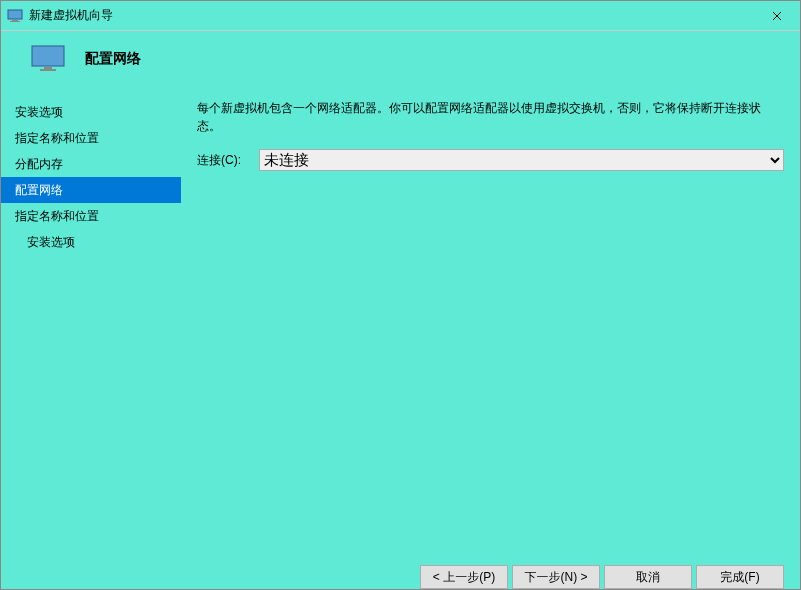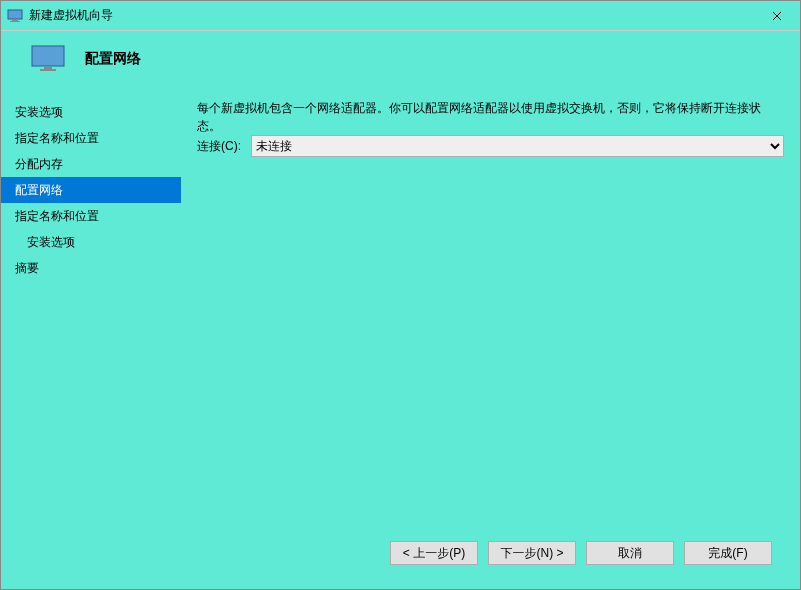--- a/index.html
+++ b/index.html
@@ -56,7 +56,7 @@
   .content {
     flex:1; padding:8px 16px;
   }
-  .content .desc { line-height:18px; }
+  .content .desc { line-height:18px; margin-bottom:14px; }
   .field-row { display:flex; align-items:center; gap:10px; }
   .field-row label { white-space:nowrap; }
   .field-row select {

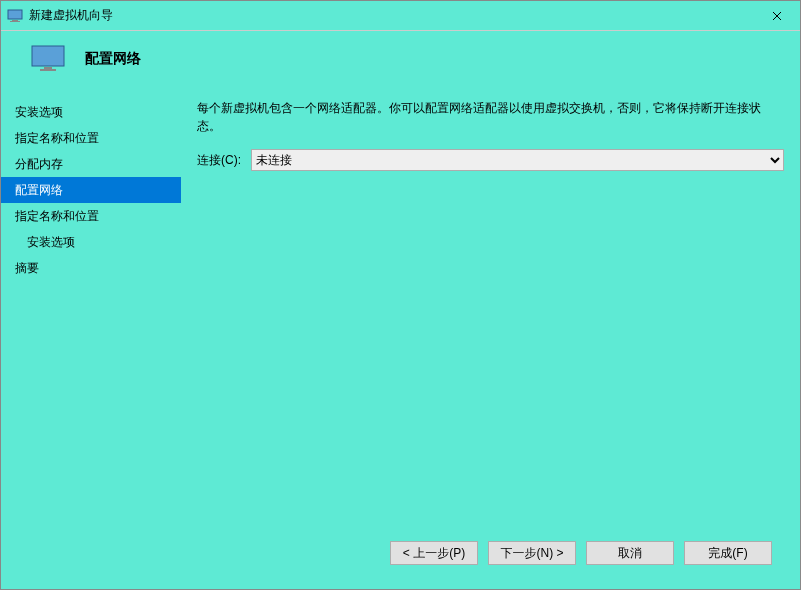--- a/index.html
+++ b/index.html
@@ -57,7 +57,7 @@
     flex:1; padding:8px 16px;
   }
   .content .desc { line-height:18px; margin-bottom:14px; }
-  .field-row { display:flex; align-items:center; gap:10px; }
+  .field-row { display:flex; align-items:center; gap:18px; }
   .field-row label { white-space:nowrap; }
   .field-row select {
     flex:1; height:22px; font-family:Liberation Serif, serif; font-size:12px;

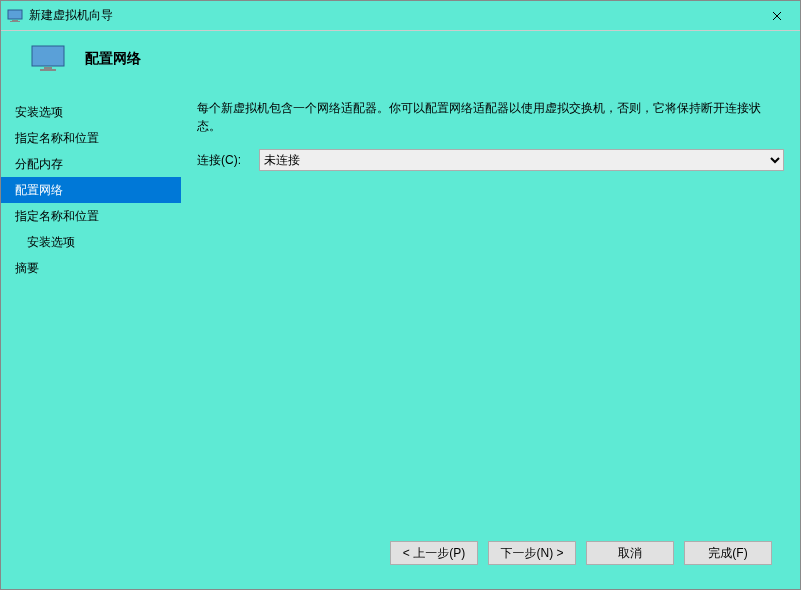--- a/index.html
+++ b/index.html
@@ -60,7 +60,7 @@
   .field-row { display:flex; align-items:center; gap:18px; }
   .field-row label { white-space:nowrap; }
   .field-row select {
-    flex:1; height:22px; font-family:Liberation Serif, serif; font-size:12px;
+    flex:1; height:22px; font-family:Liberation Serif, serif; font-size:15px;
     border:1px solid #adadad; background:#efefef;
   }
 

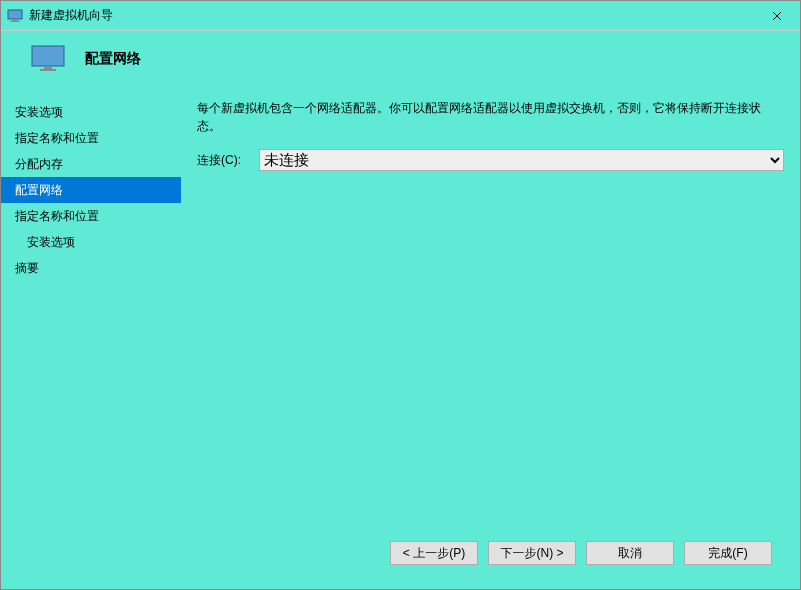--- a/index.html
+++ b/index.html
@@ -120,7 +120,6 @@
       <div class="nav-item selected">配置网络</div>
       <div class="nav-item">指定名称和位置</div>
       <div class="nav-item indent">安装选项</div>
-      <div class="nav-item">摘要</div>
     </div>
 
     <div class="content">

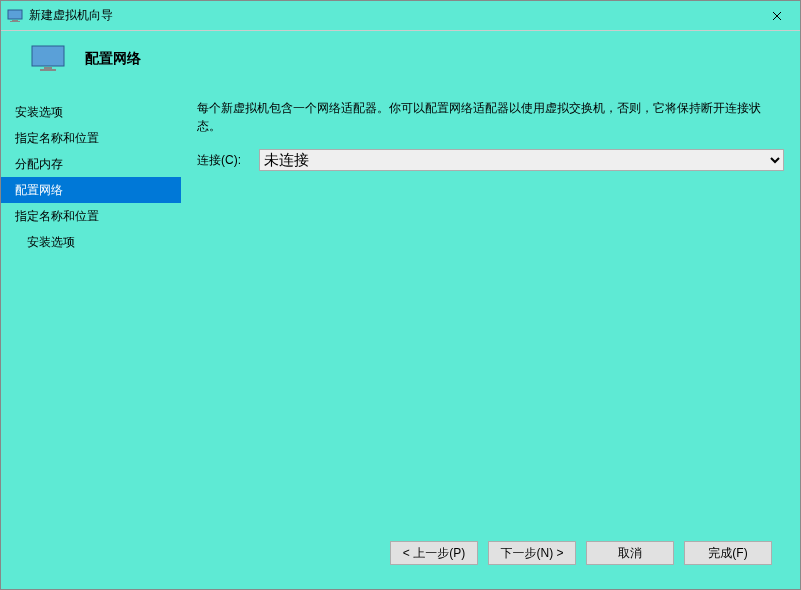--- a/index.html
+++ b/index.html
@@ -66,9 +66,9 @@
 
   .footer {
     height:48px;
-    display:flex; align-items:flex-start; justify-content:flex-end;
-    gap:10px;
-    padding:0 28px;
+    display:flex; align-items:flex-end; justify-content:flex-end;
+    gap:4px;
+    padding:0 16px;
     border-top:none;
   }
   .footer button {

